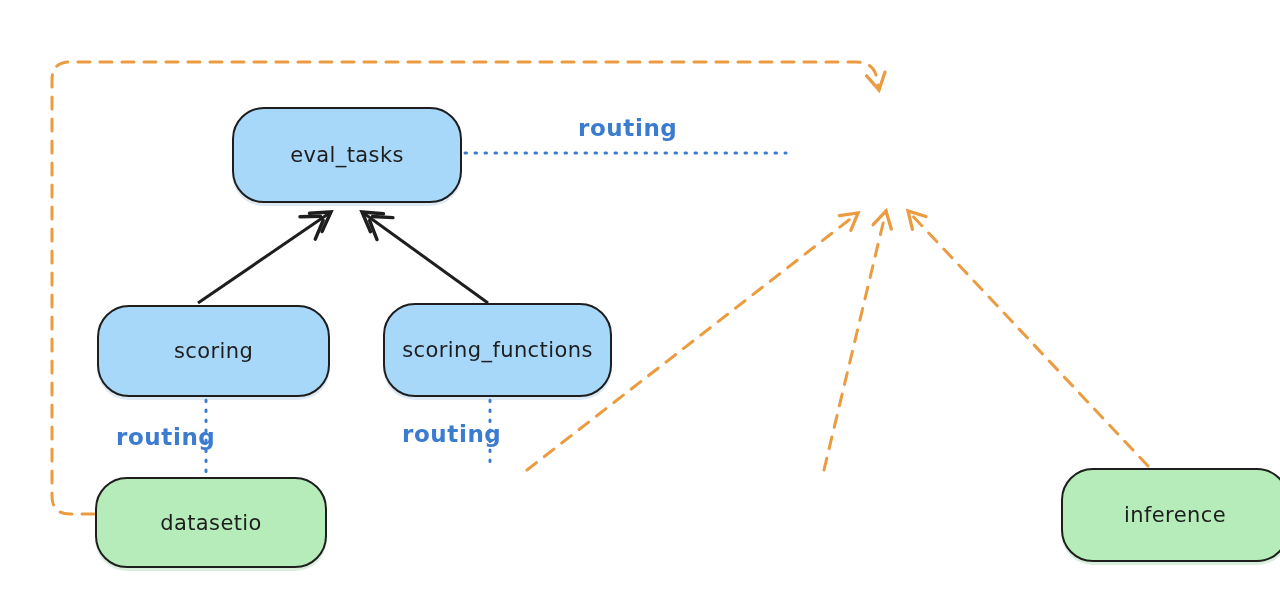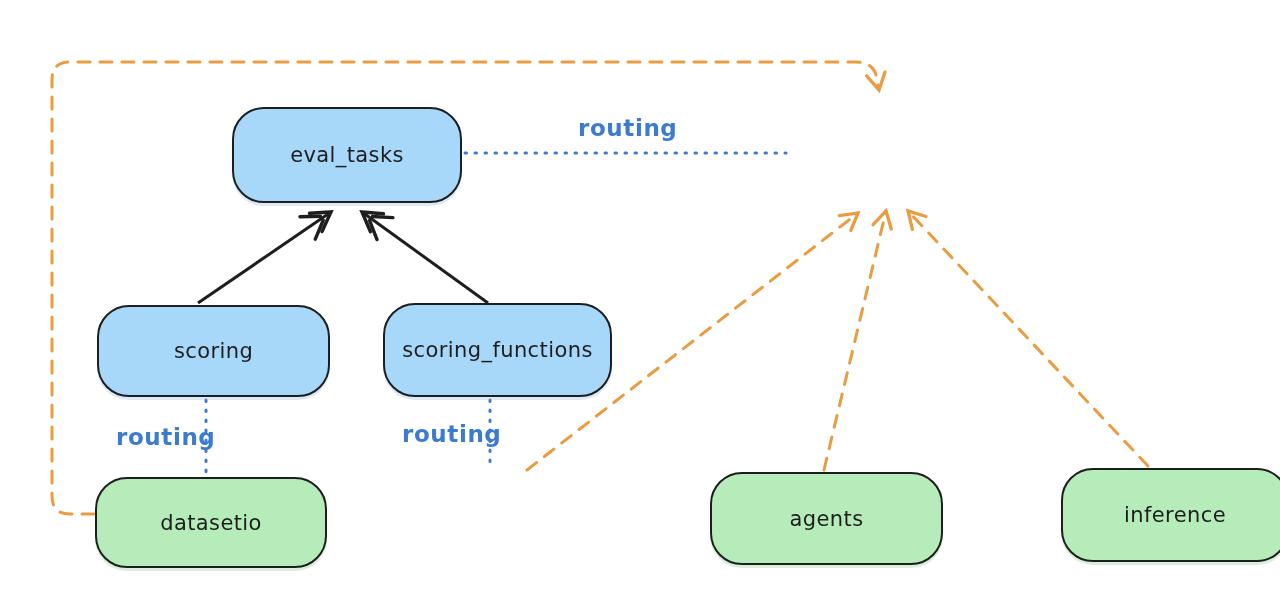--- a/index.html
+++ b/index.html
@@ -104,9 +104,6 @@
   <div class="node blue" id="n-scoring-functions">
     <span>scoring_functions</span>
   </div>
-  <div class="node green" id="n-agents">
-    <span>agents</span>
-  </div>
   <div class="node green" id="n-inference">
     <span>inference</span>
   </div>

